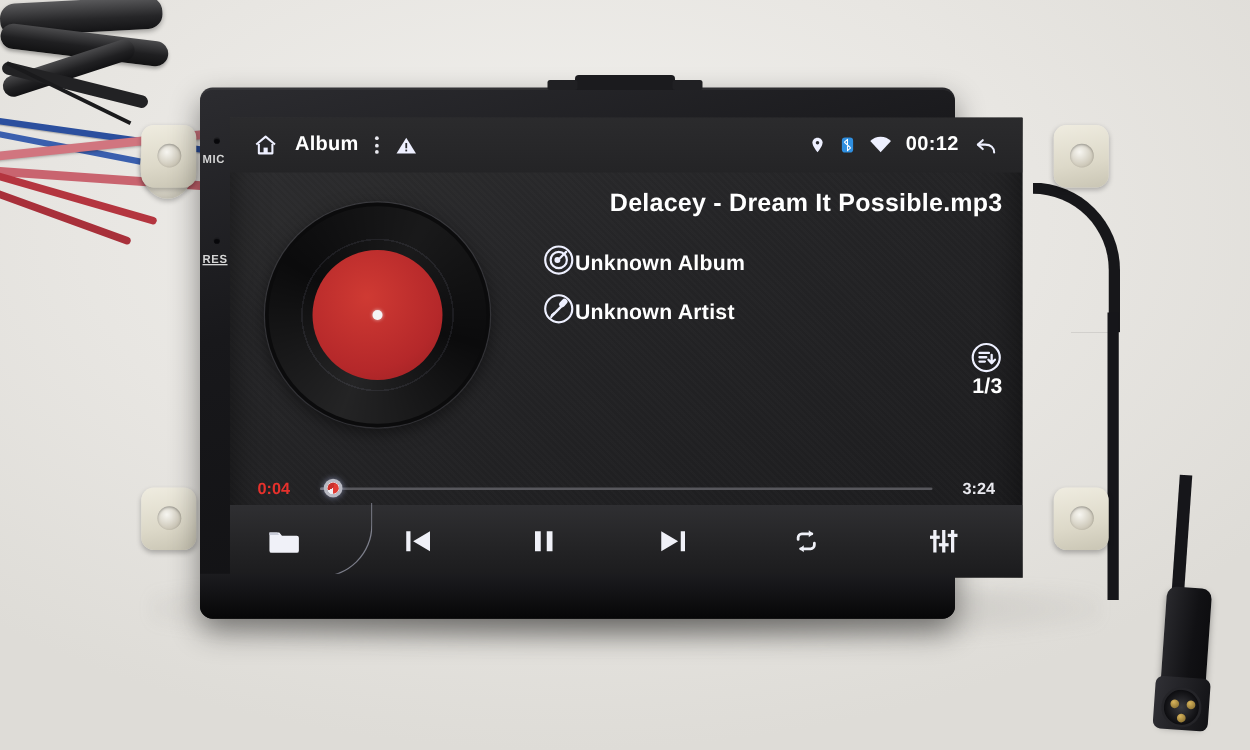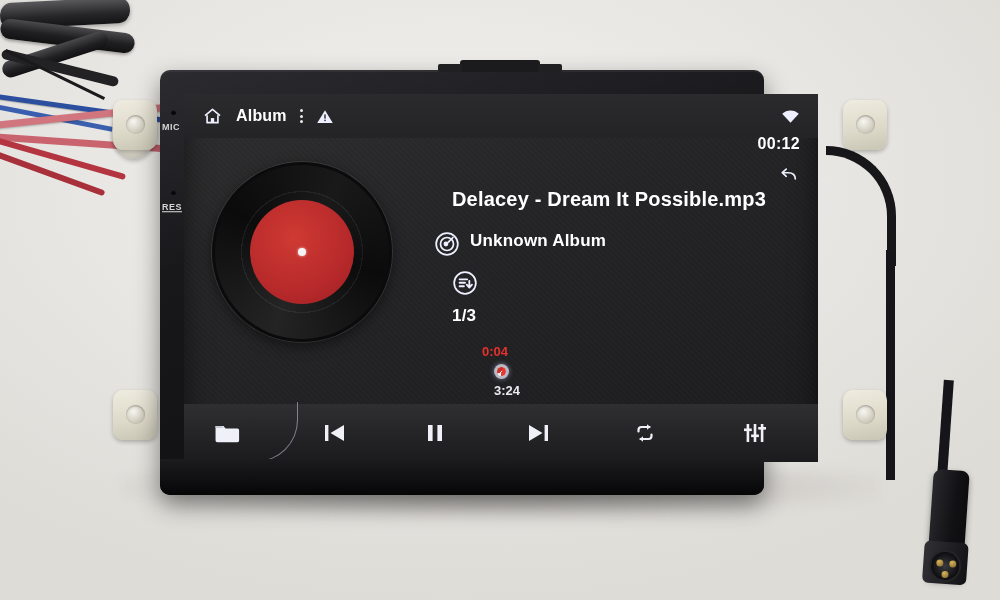--- a/index.html
+++ b/index.html
@@ -196,7 +196,7 @@
     background: linear-gradient(180deg,#2b2b2d,#242426);
   }
   .sb-left{ display:flex; align-items:center; gap:13px; }
-  .sb-right{ margin-left:auto; display:flex; align-items:flex-end; gap:11px;flex-direction:column; }
+  .sb-right{ margin-left:auto; display:flex; align-items:flex-start; gap:11px; }
   .app-title{ color:#ffffff; font-size:16px; font-weight:bold; letter-spacing:.2px; }
   .clock{ color:#ffffff; font-size:16px; font-weight:bold; letter-spacing:.3px; }
   .ic{ display:inline-flex; align-items:center; justify-content:center; }

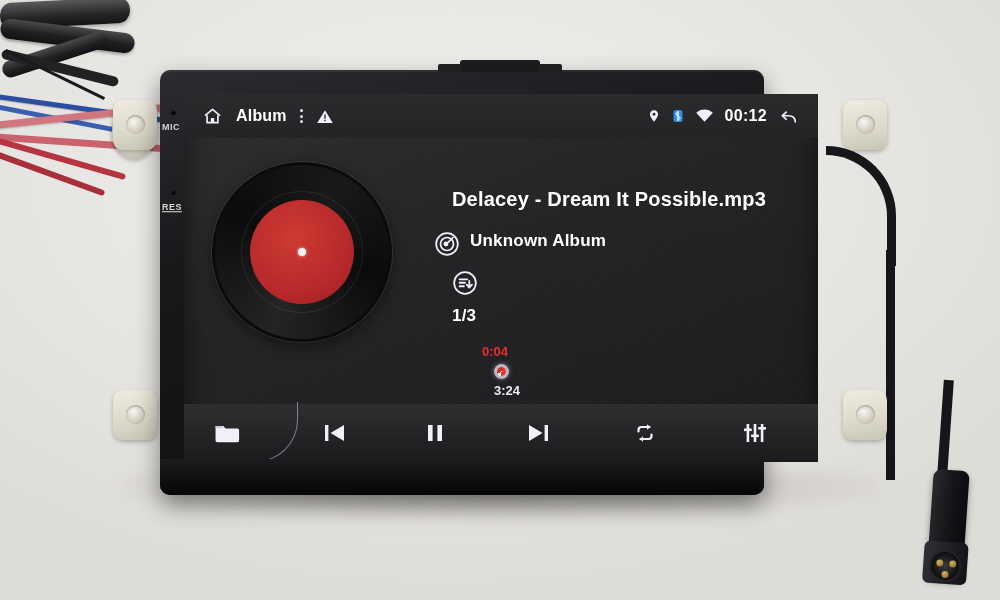--- a/index.html
+++ b/index.html
@@ -232,8 +232,8 @@
 
   .track-info{ position:absolute; left:232px; right:16px; top:14px; }
   .track-title{
-    color:#ffffff; font-size:20px; font-weight:bold; text-align:center;
-    letter-spacing:.2px; white-space:nowrap;margin-top:36px;
+    color:#ffffff; font-size:20px; font-weight:bold; text-align:right;
+    letter-spacing:.2px; white-space:nowrap;
   }
   .meta-rows{ margin-top:20px; padding-left:18px; }
   .meta-row{ display:flex; align-items:flex-start; gap:10px; margin-bottom:13px; }

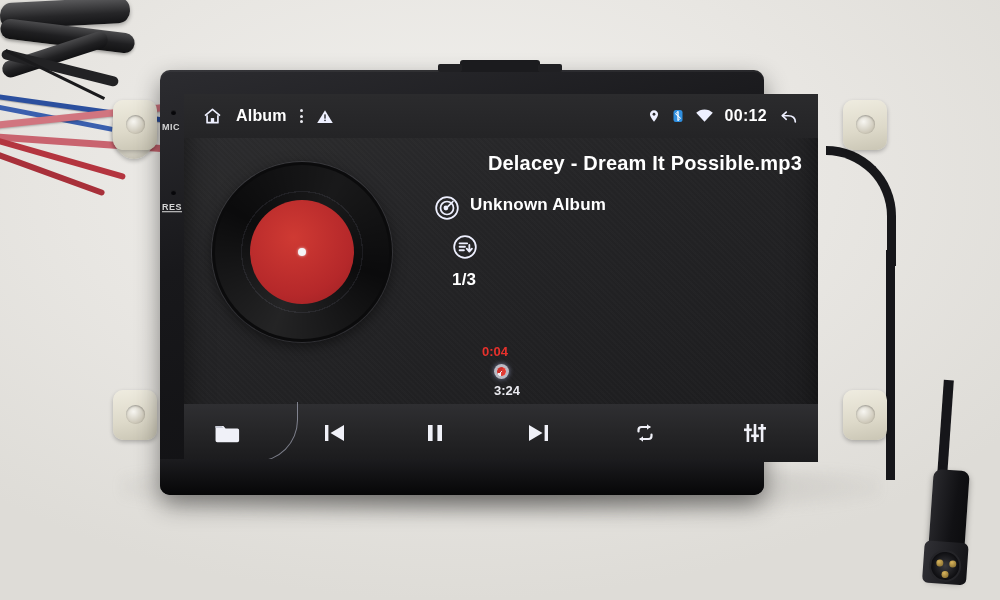--- a/index.html
+++ b/index.html
@@ -236,7 +236,7 @@
     letter-spacing:.2px; white-space:nowrap;
   }
   .meta-rows{ margin-top:20px; padding-left:18px; }
-  .meta-row{ display:flex; align-items:flex-start; gap:10px; margin-bottom:13px; }
+  .meta-row{ display:flex; align-items:flex-end; gap:0; margin-bottom:13px; }
   .meta-row.idx{ padding-left:18px;flex-direction:column; }
   .meta-text{ color:#ffffff; font-size:17px; font-weight:bold; letter-spacing:.2px; }
 

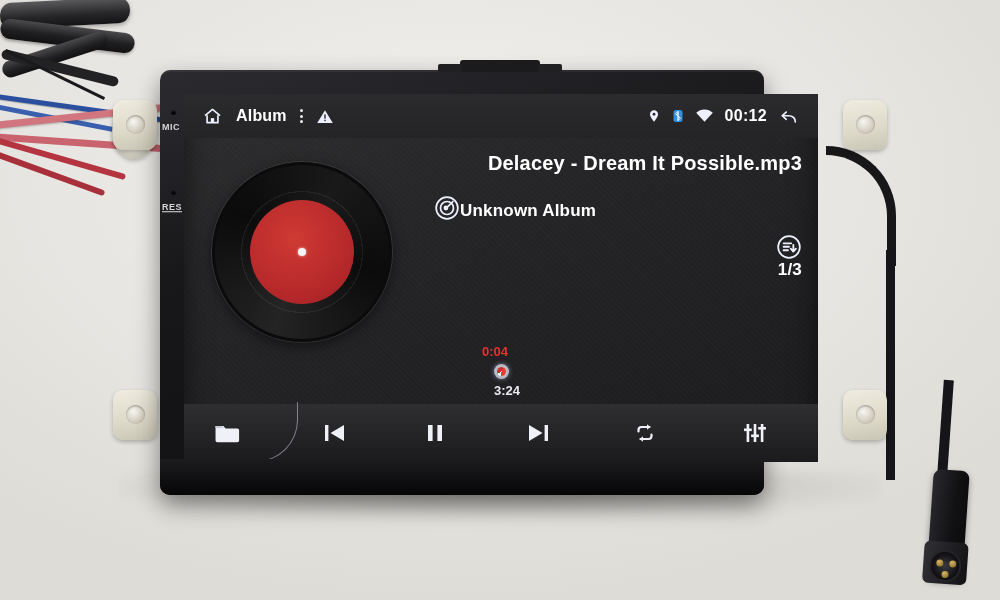--- a/index.html
+++ b/index.html
@@ -409,6 +409,17 @@
               <span class="meta-text">Unknown Album</span>
             </div>
 
+            <div class="meta-row">
+              <span class="ic">
+                <svg width="26" height="26" viewBox="0 0 24 24" fill="none" stroke="#eef0ff" stroke-width="1.6">
+                  <circle cx="12" cy="12" r="10"></circle>
+                  <rect x="13.2" y="4.2" width="4.4" height="7" rx="2.2" transform="rotate(42 15.4 7.7)" fill="#eef0ff" stroke="none"></rect>
+                  <path d="M13.6 10.6 7.2 17" stroke-linecap="round" stroke-width="1.8"></path>
+                  <path d="M8.6 15.4c-1.3.6-2 1.6-2.2 2.9" stroke-linecap="round"></path>
+                </svg>
+              </span>
+              <span class="meta-text">Unknown Artist</span>
+            </div>
 
             <div class="meta-row idx">
               <span class="ic">

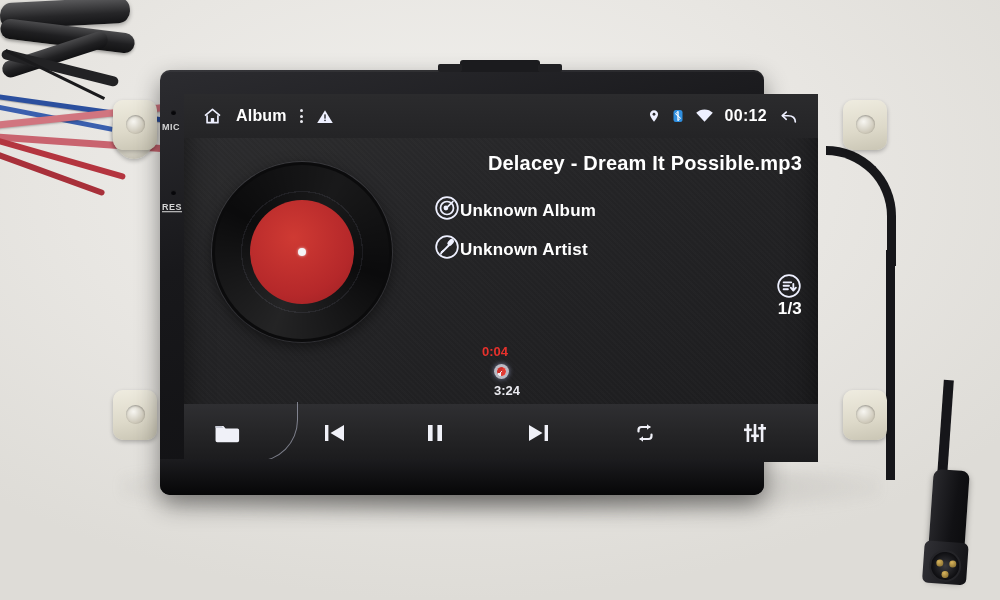--- a/index.html
+++ b/index.html
@@ -243,7 +243,7 @@
   
   .progress-row{
     position:absolute; left:22px; right:22px; bottom:6px;
-    display:flex; align-items:center; gap:12px;flex-direction:column;
+    display:flex; align-items:center; gap:12px;
   }
   .time-cur{ color:#e6312c; font-size:13px; font-weight:bold; width:38px; }
   .time-tot{ color:#e9e9ef; font-size:13px; font-weight:bold; width:38px; text-align:right; }

